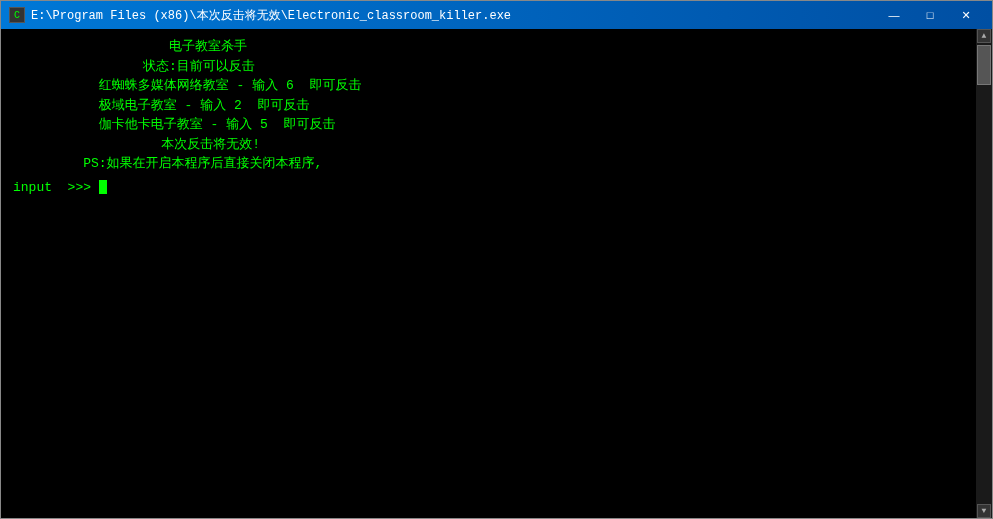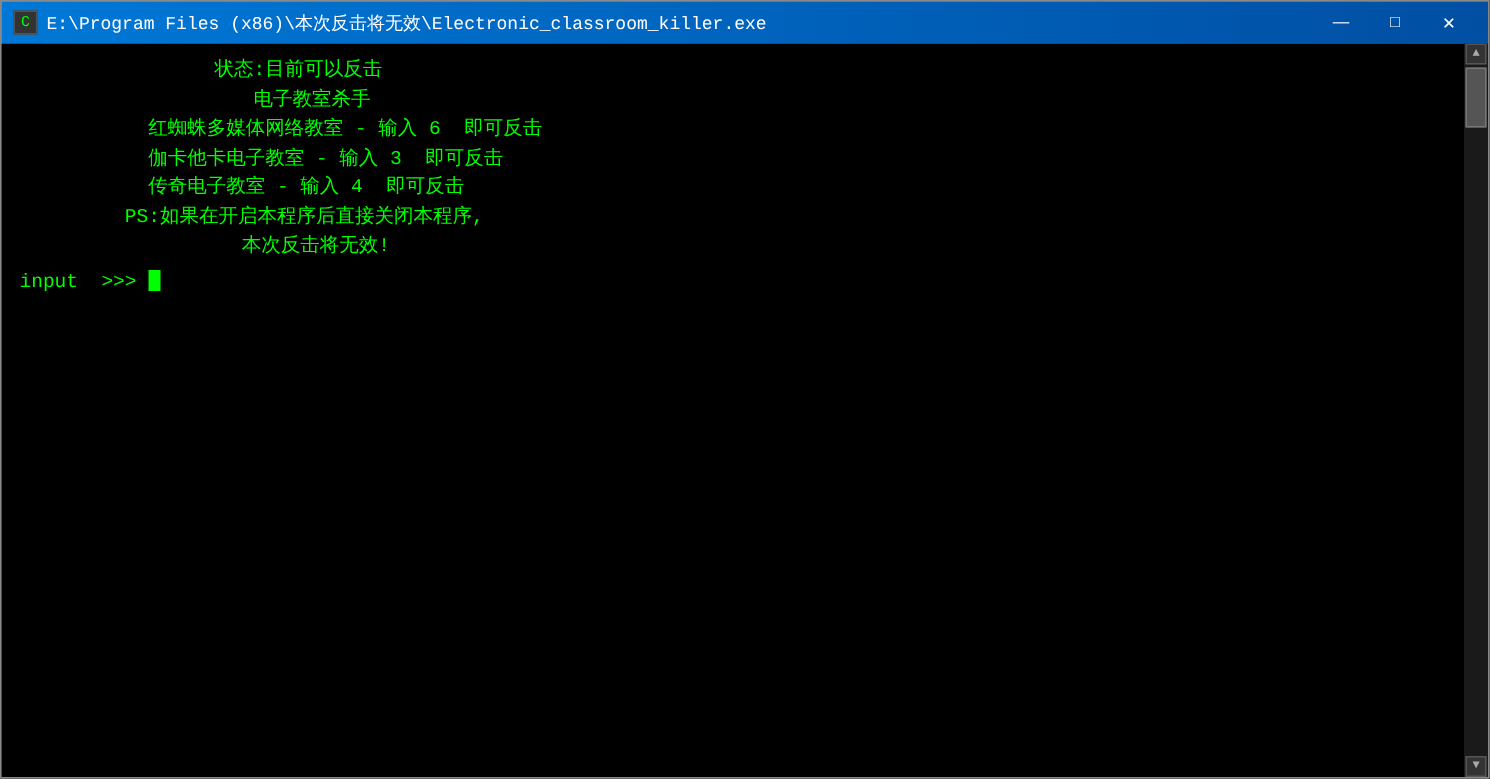--- a/index.html
+++ b/index.html
@@ -167,8 +167,8 @@
 
   <div class="console-area">
     <div class="console-content">
+      <div class="console-line">　　　　　　　　　　　　电子教室杀手</div>
       <div class="console-line">　　　　　　　　　　状态:目前可以反击</div>
-      <div class="console-line">　　　　　　　　　　　　电子教室杀手</div>
       <div class="console-line">           红蜘蛛多媒体网络教室 - 输入 6  即可反击</div>
       <div class="console-line">           伽卡他卡电子教室 - 输入 3  即可反击</div>
       <div class="console-line">           传奇电子教室 - 输入 4  即可反击</div>

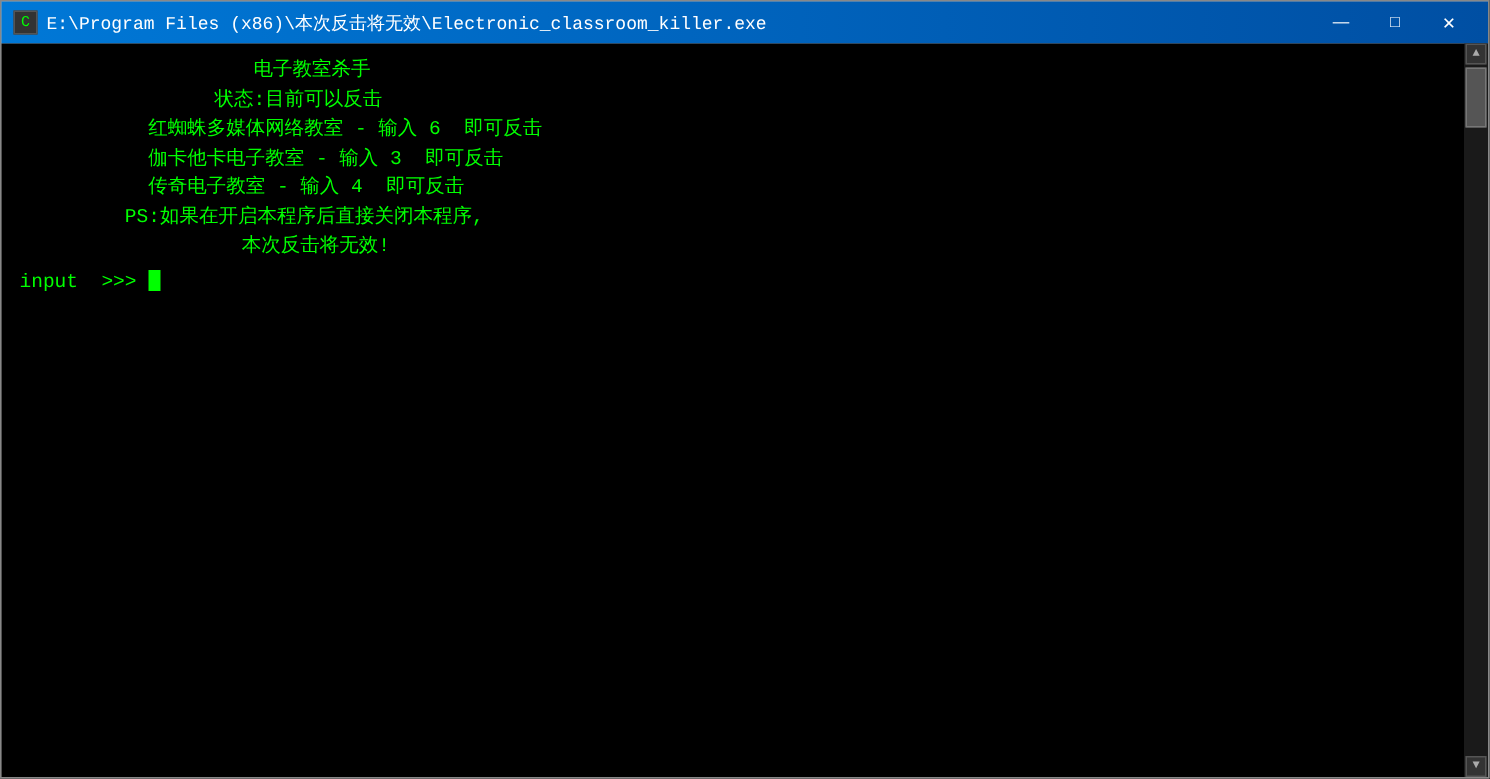--- a/index.html
+++ b/index.html
@@ -170,6 +170,7 @@
       <div class="console-line">　　　　　　　　　　　　电子教室杀手</div>
       <div class="console-line">　　　　　　　　　　状态:目前可以反击</div>
       <div class="console-line">           红蜘蛛多媒体网络教室 - 输入 6  即可反击</div>
+      <div class="console-line">           极域电子教室 - 输入 2  即可反击</div>
       <div class="console-line">           伽卡他卡电子教室 - 输入 3  即可反击</div>
       <div class="console-line">           传奇电子教室 - 输入 4  即可反击</div>
       <div class="console-line">         PS:如果在开启本程序后直接关闭本程序,</div>

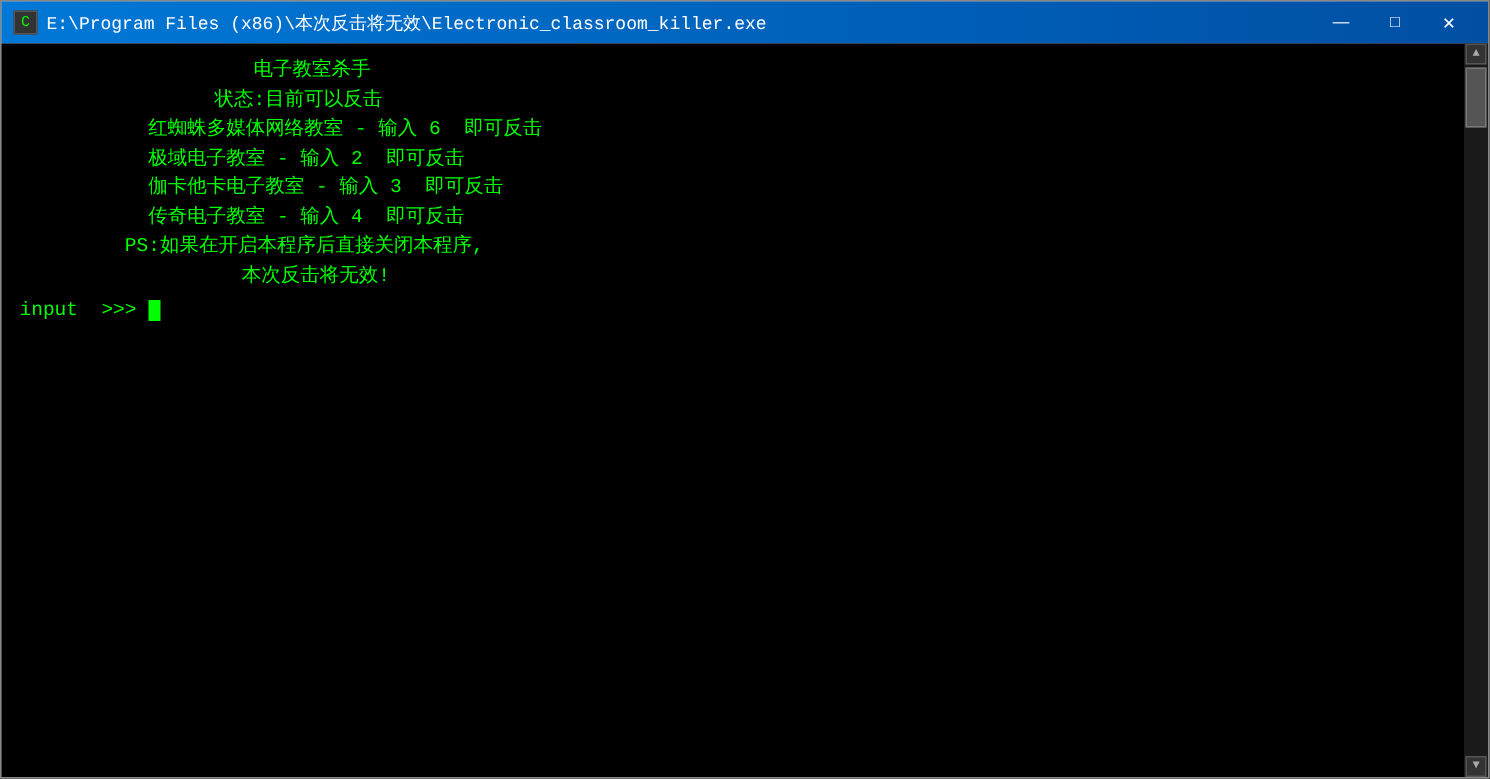--- a/index.html
+++ b/index.html
@@ -171,7 +171,7 @@
       <div class="console-line">　　　　　　　　　　状态:目前可以反击</div>
       <div class="console-line">           红蜘蛛多媒体网络教室 - 输入 6  即可反击</div>
       <div class="console-line">           极域电子教室 - 输入 2  即可反击</div>
-      <div class="console-line">           伽卡他卡电子教室 - 输入 3  即可反击</div>
+      <div class="console-line">           伽卡他卡电子教室 - 输入 5  即可反击</div>
       <div class="console-line">           传奇电子教室 - 输入 4  即可反击</div>
       <div class="console-line">         PS:如果在开启本程序后直接关闭本程序,</div>
       <div class="console-line">                   本次反击将无效!</div>

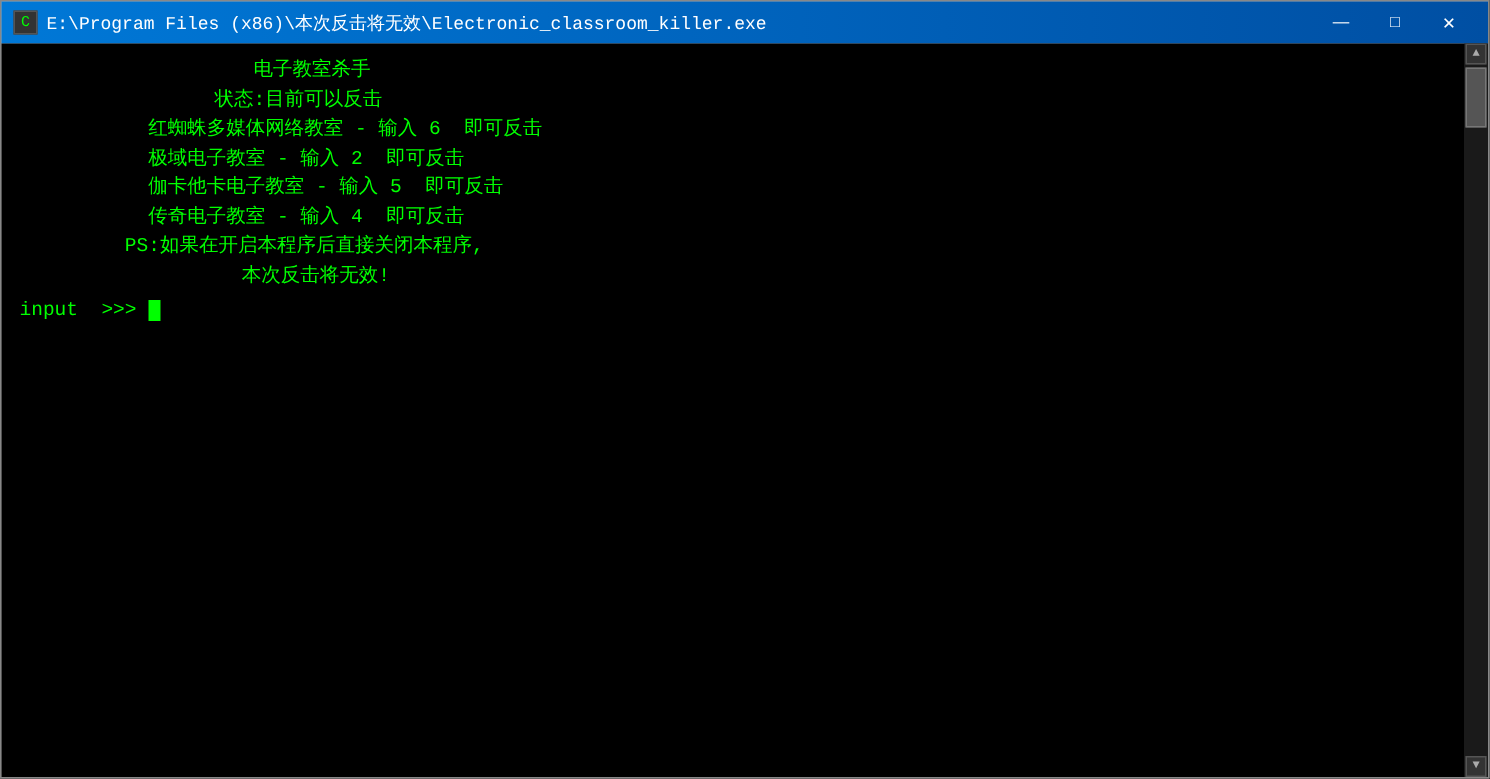--- a/index.html
+++ b/index.html
@@ -172,7 +172,6 @@
       <div class="console-line">           红蜘蛛多媒体网络教室 - 输入 6  即可反击</div>
       <div class="console-line">           极域电子教室 - 输入 2  即可反击</div>
       <div class="console-line">           伽卡他卡电子教室 - 输入 5  即可反击</div>
-      <div class="console-line">           传奇电子教室 - 输入 4  即可反击</div>
       <div class="console-line">         PS:如果在开启本程序后直接关闭本程序,</div>
       <div class="console-line">                   本次反击将无效!</div>
     </div>

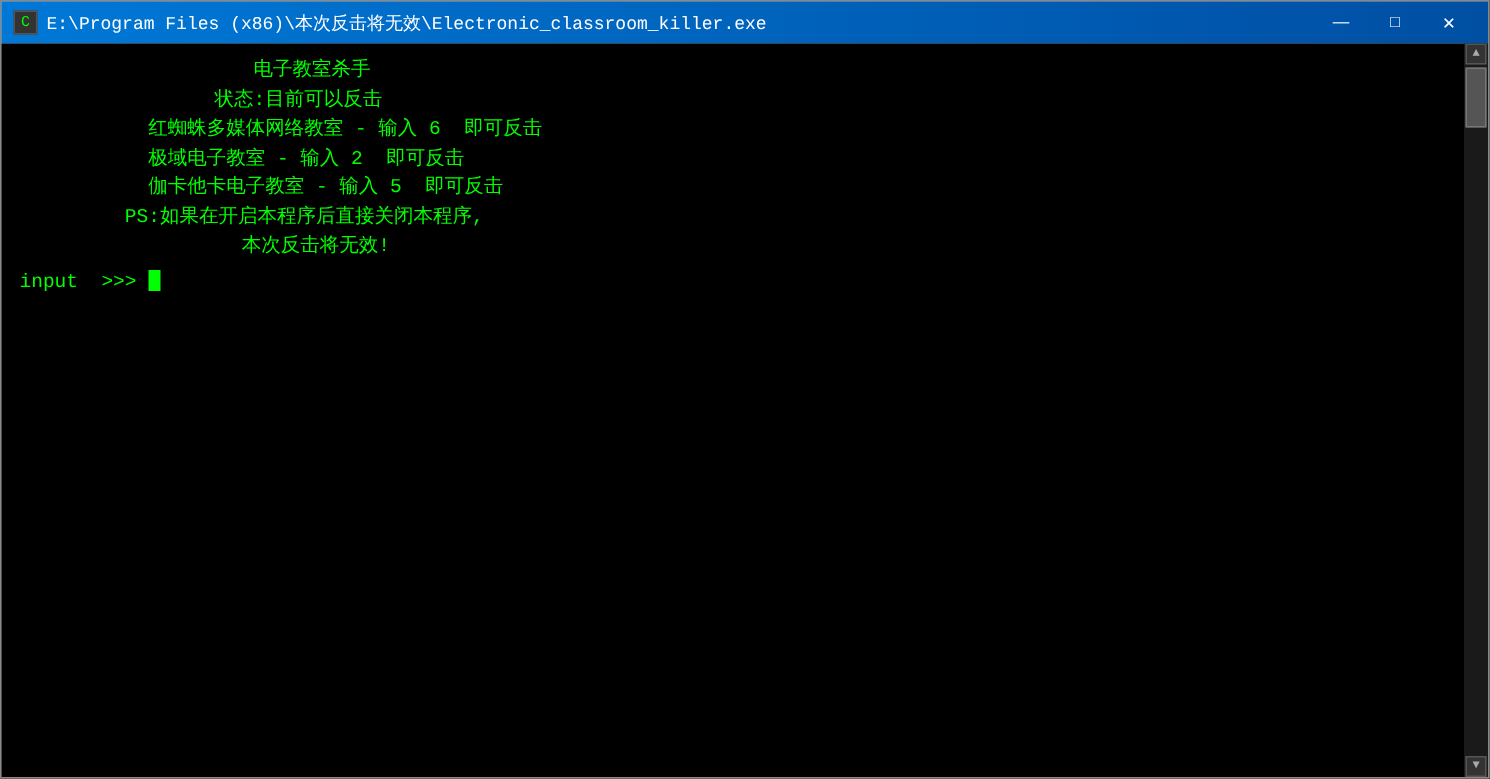--- a/index.html
+++ b/index.html
@@ -172,8 +172,8 @@
       <div class="console-line">           红蜘蛛多媒体网络教室 - 输入 6  即可反击</div>
       <div class="console-line">           极域电子教室 - 输入 2  即可反击</div>
       <div class="console-line">           伽卡他卡电子教室 - 输入 5  即可反击</div>
+      <div class="console-line">                   本次反击将无效!</div>
       <div class="console-line">         PS:如果在开启本程序后直接关闭本程序,</div>
-      <div class="console-line">                   本次反击将无效!</div>
     </div>
 
     <div class="input-line">

